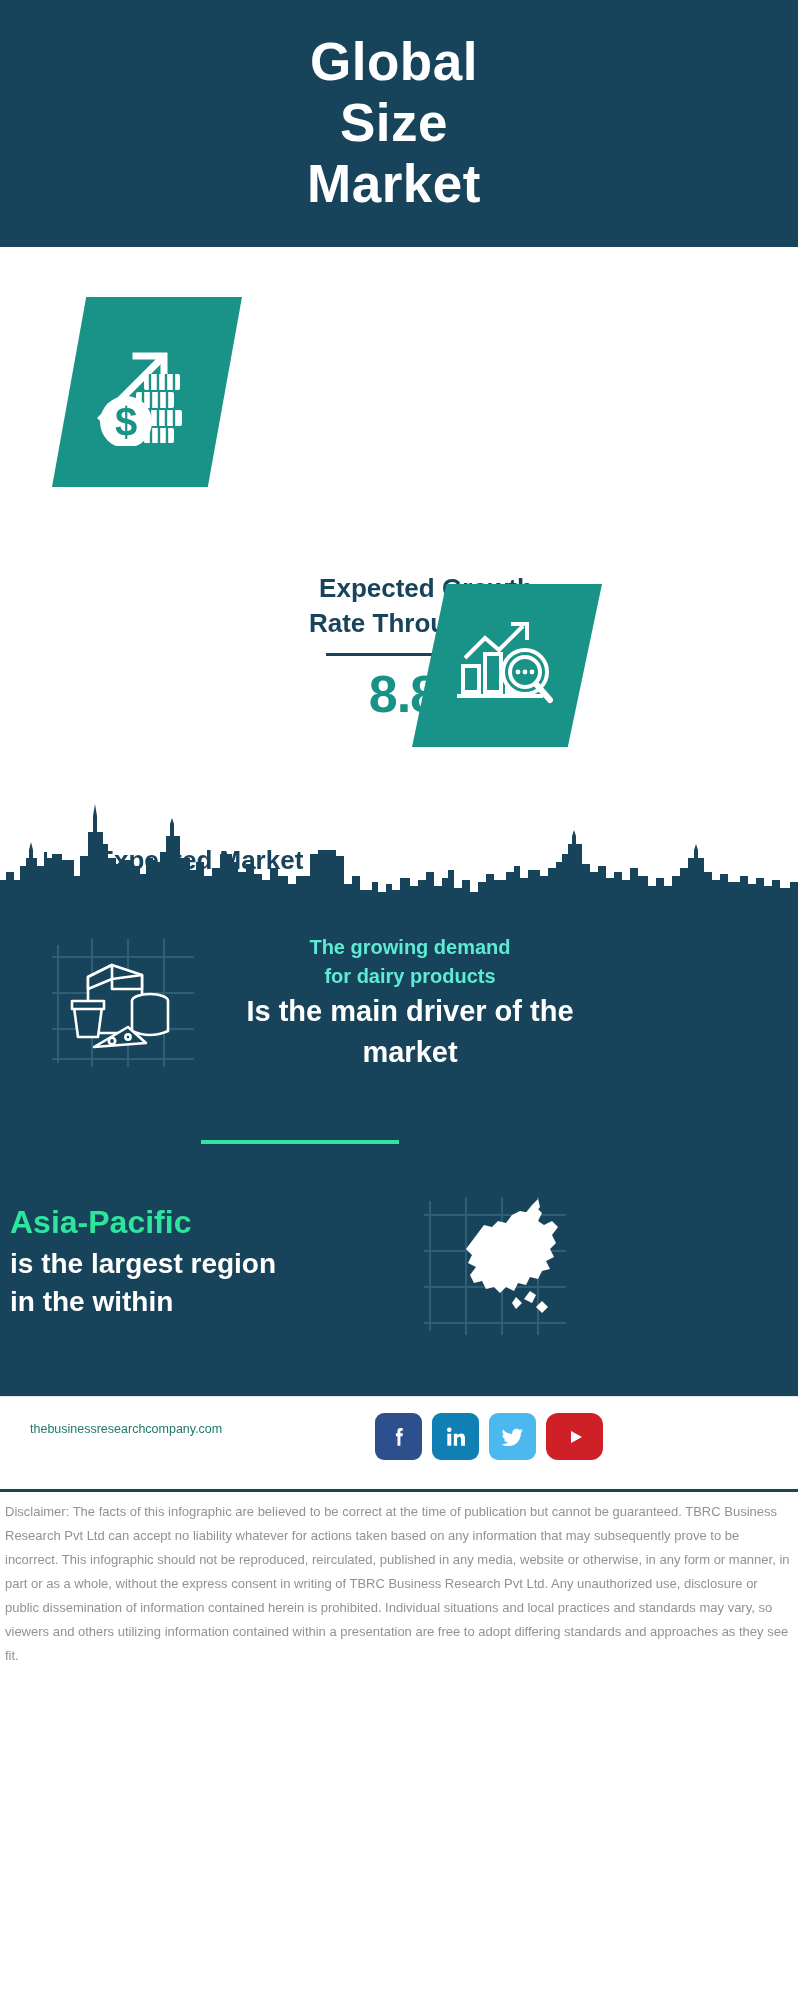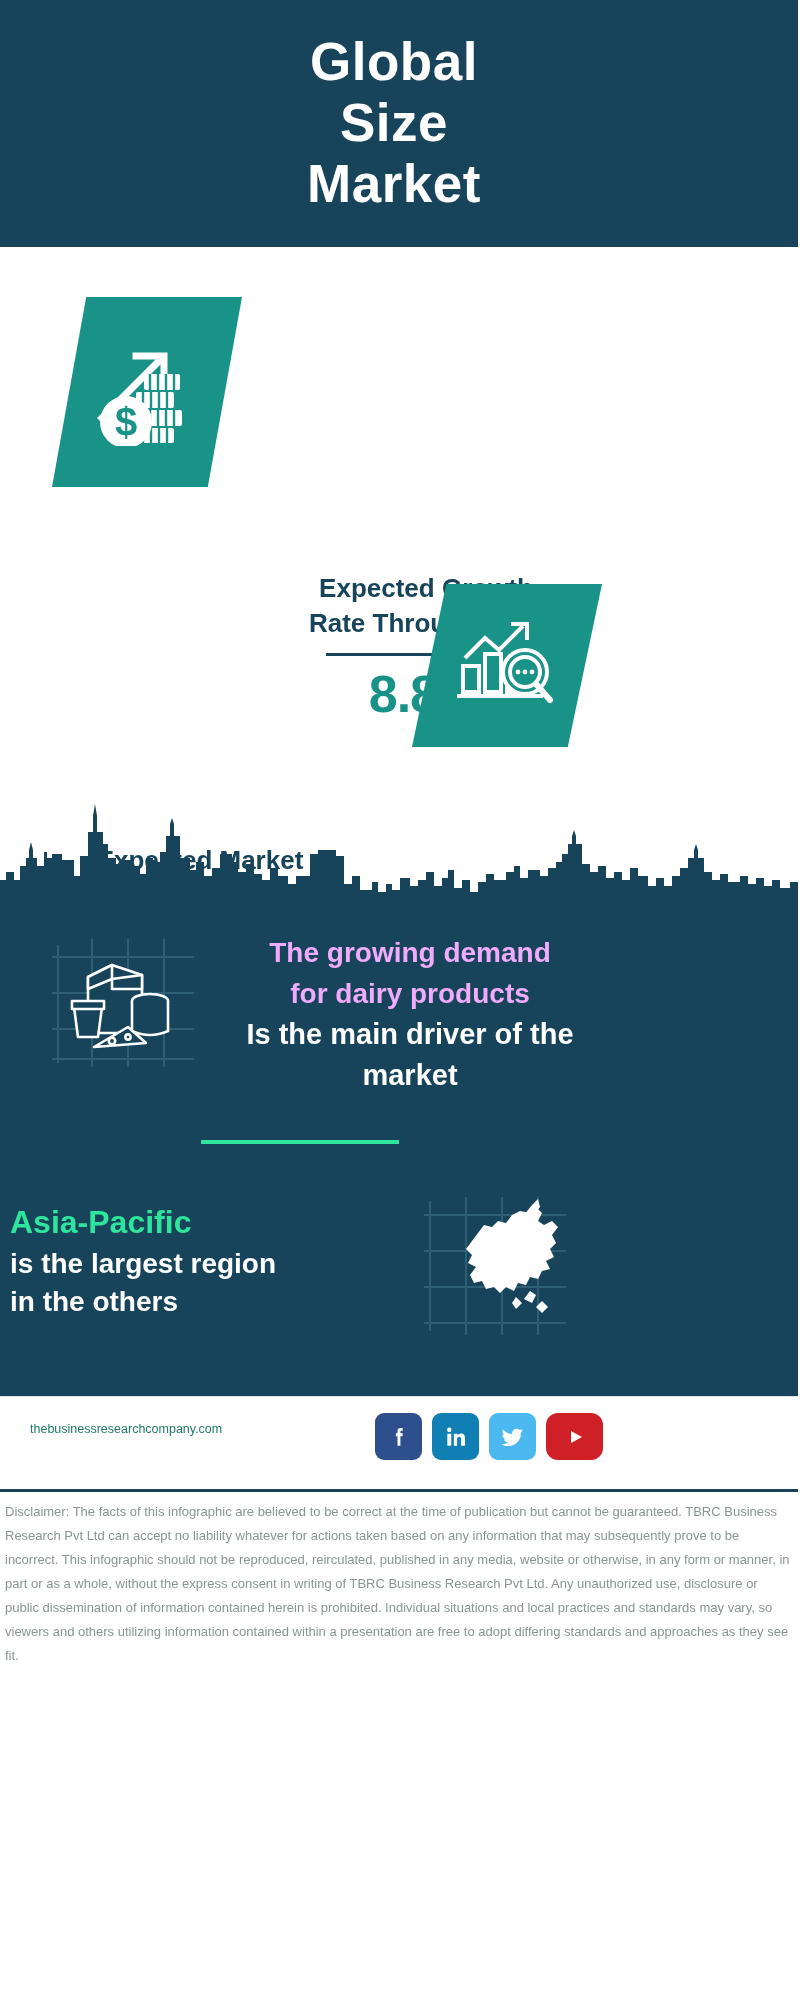--- a/index.html
+++ b/index.html
@@ -82,7 +82,7 @@
     position:absolute;left:214px;top:30px;width:392px;text-align:center;
   }
   .t-green{
-    color:#f0abfc;font-size:28px;font-weight:bold;line-height:1.45;
+    color:#5eead4;font-size:20px;font-weight:bold;line-height:1.45;
   }
   .t-white{
     color:#ffffff;font-size:29px;font-weight:bold;line-height:1.4;

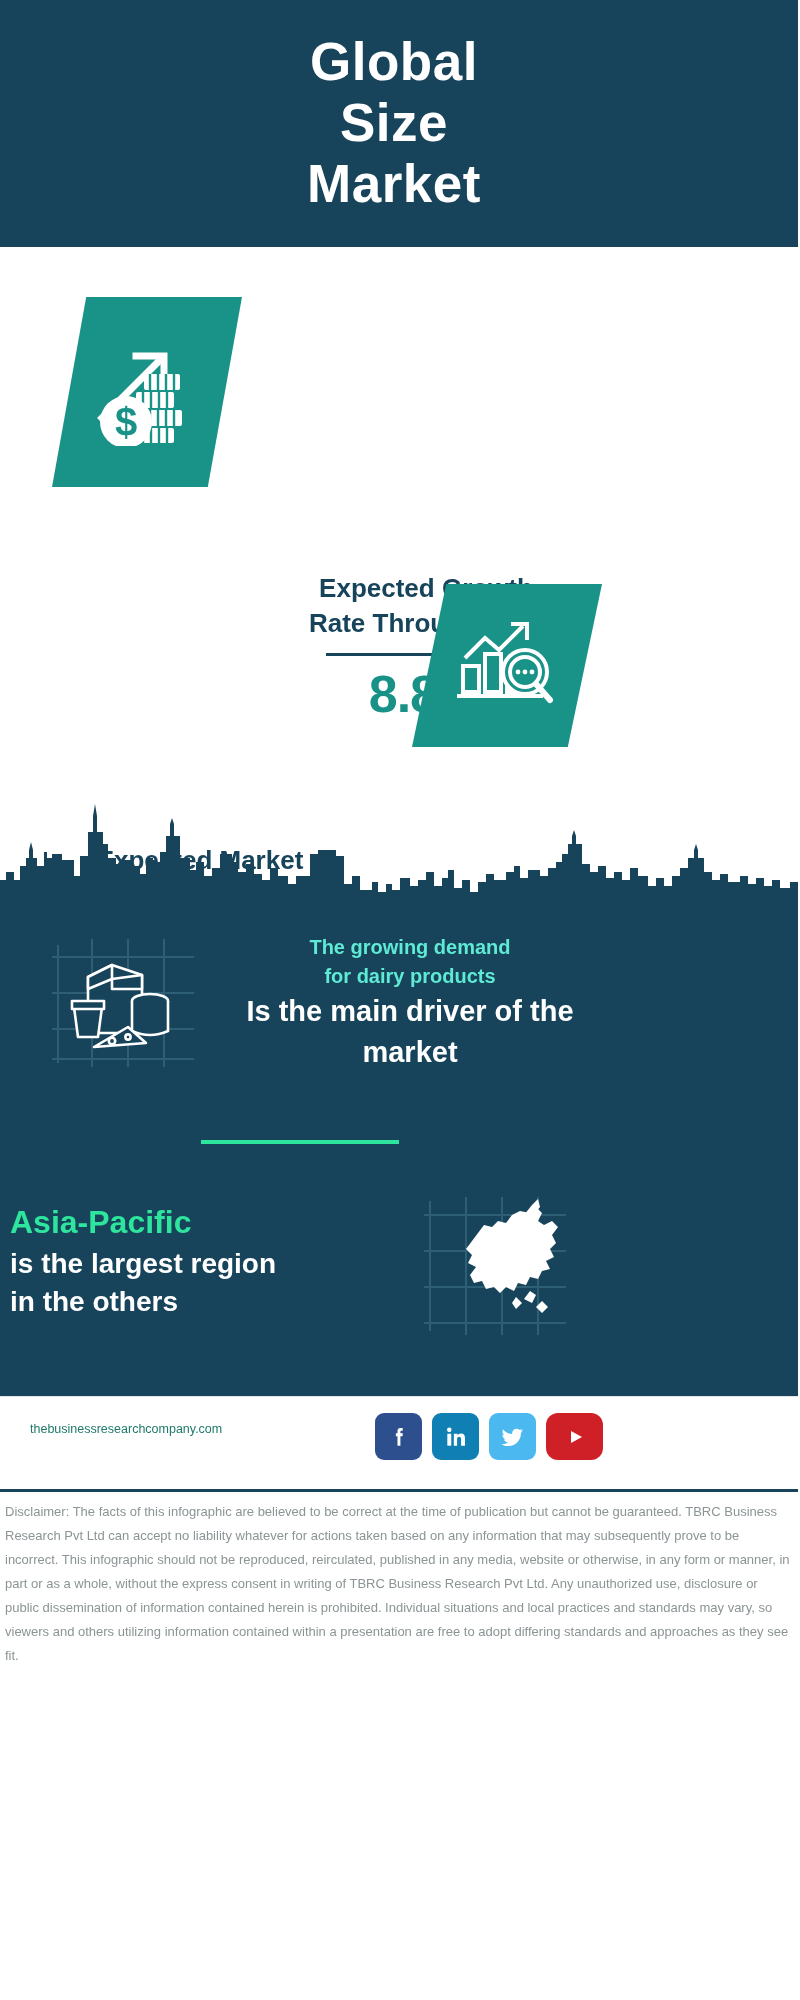--- a/index.html
+++ b/index.html
@@ -274,7 +274,7 @@
         <div class="region-title">Asia-Pacific</div>
         <div class="region-sub">
           <div>is the largest region</div>
-          <div>in the others</div>
+          <div>in the within</div>
         </div>
       </div>
 

